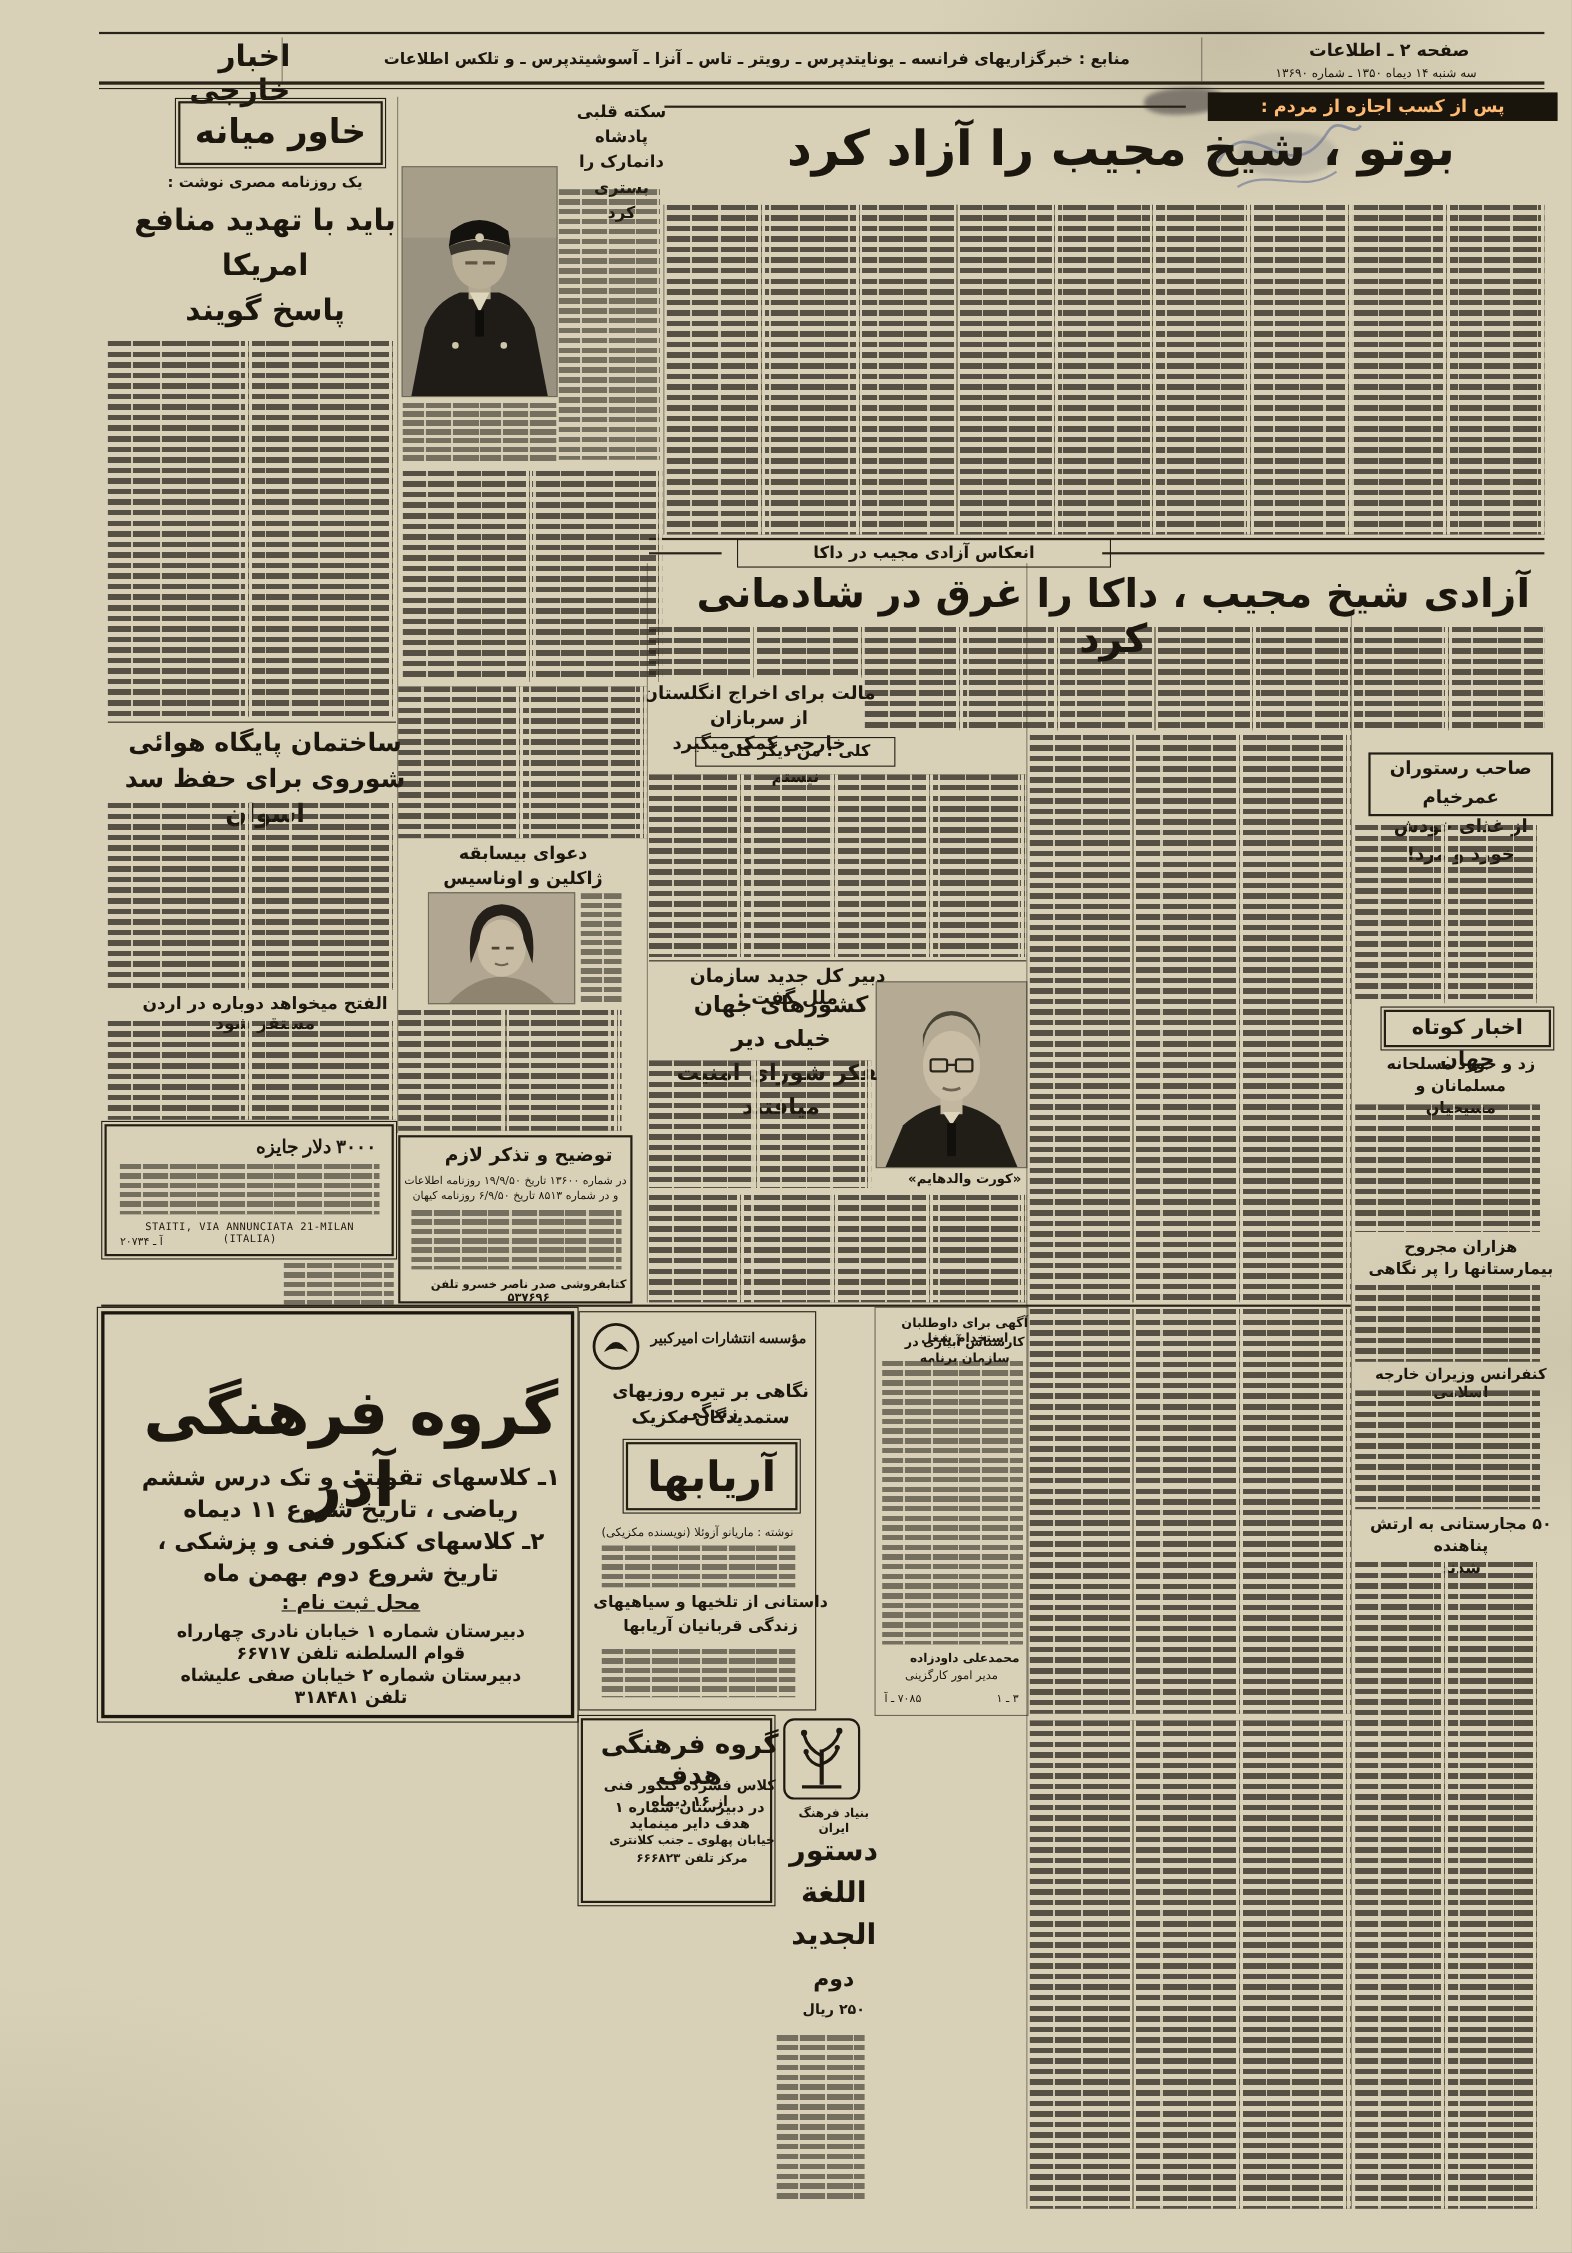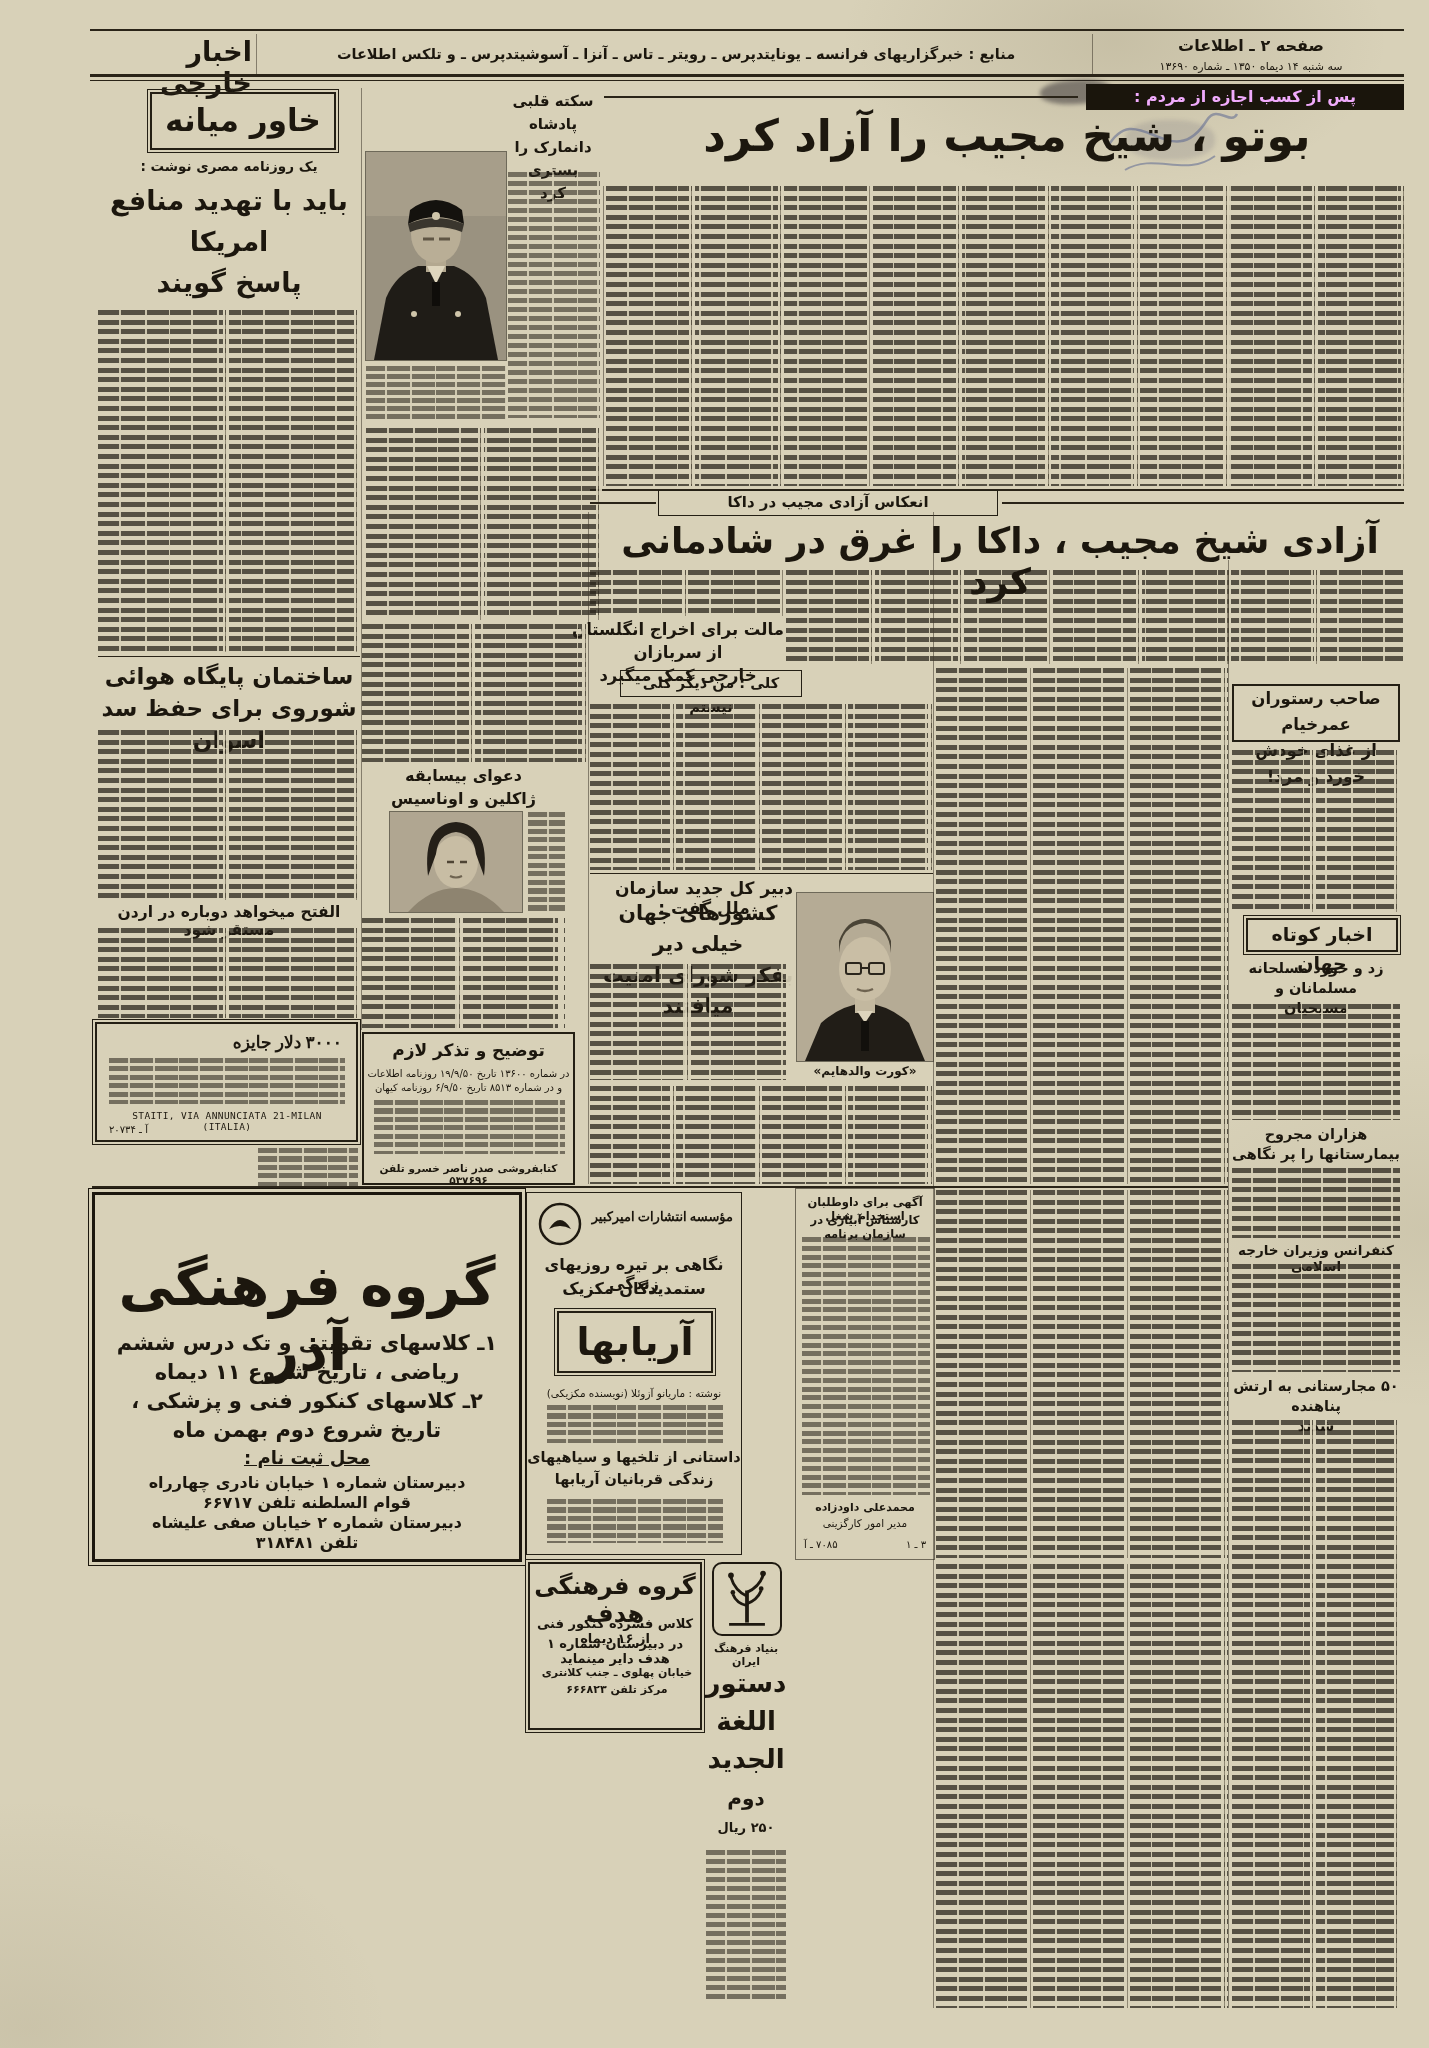--- a/index.html
+++ b/index.html
@@ -15,7 +15,7 @@
       #d8d1b8;
   }
   .abs { position: absolute; }
-  .b { font-weight: bold; }
+  .b { font-weight: bold; margin-left: 12px; }
   .c { text-align: center; }
   .r { text-align: right; font-family: Liberation Serif, serif; }
   .hr { position: absolute; background: #2a2418; }

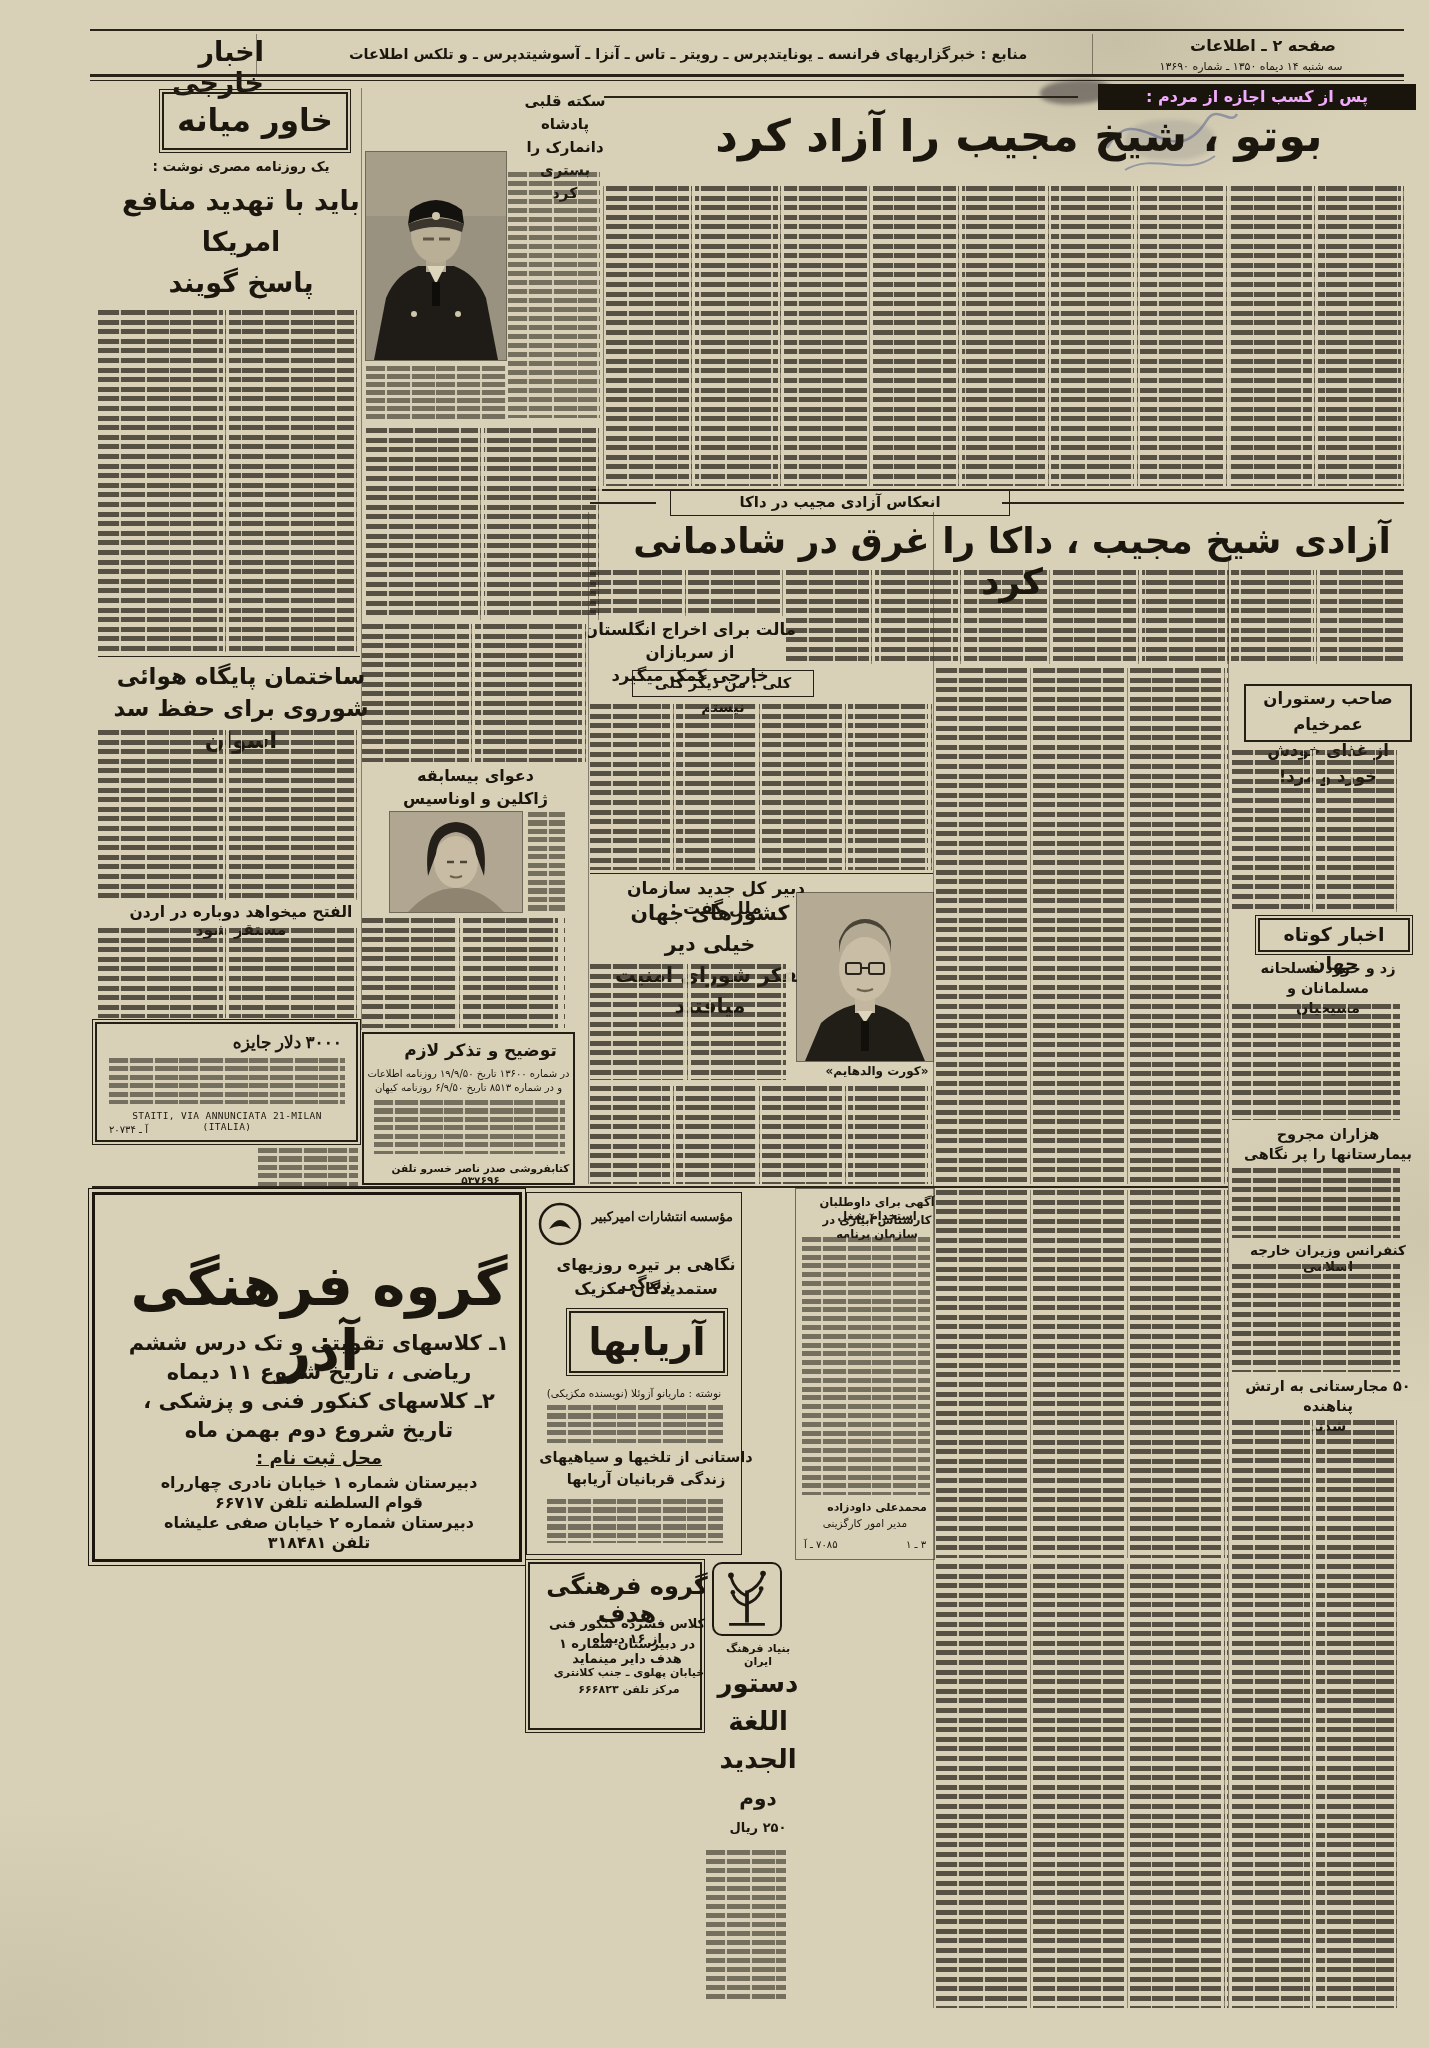--- a/index.html
+++ b/index.html
@@ -23,7 +23,7 @@
   .box  { border: 2px solid #241f14; }
   .box1 { border: 1.5px solid #241f14; }
   .dbox { border: 2px solid #241f14; outline: 1px solid #241f14; outline-offset: 2px; }
-  .rev  { background: #1a150c; color: #f0abfc; }
+  .rev  { background: #1a150c; color: #fdba74; }
   .hollow { color: rgba(216,209,184,.12); -webkit-text-stroke: 1.8px #16110a; }
   @supports not (-webkit-text-stroke: 1px black) { .hollow { color: #16110a; } }
 

